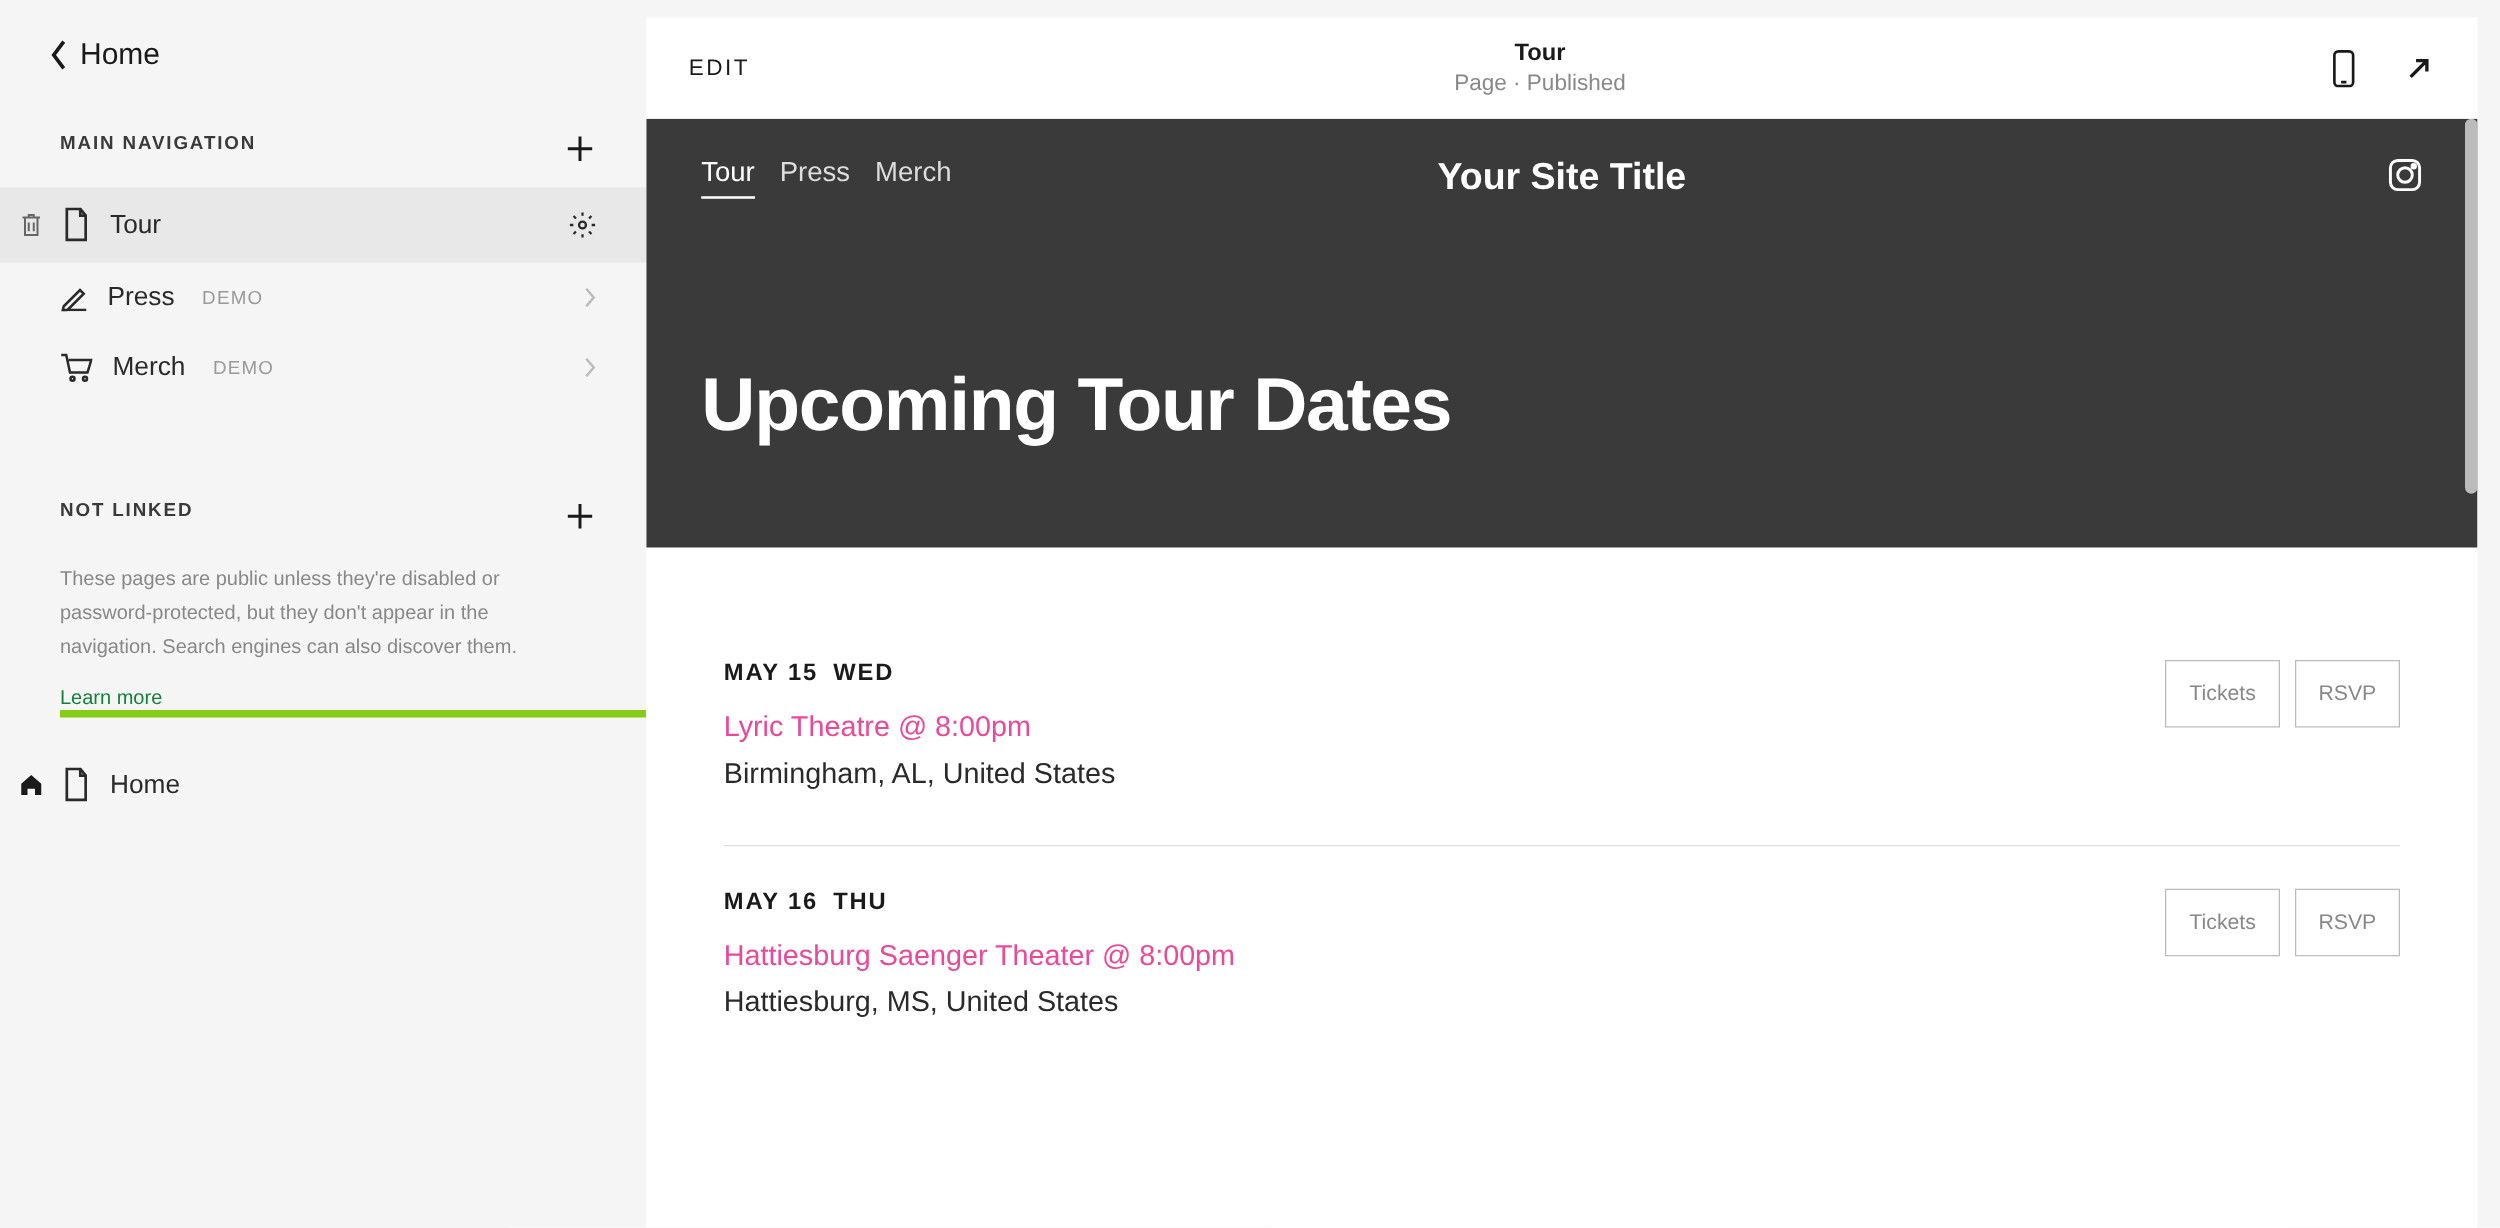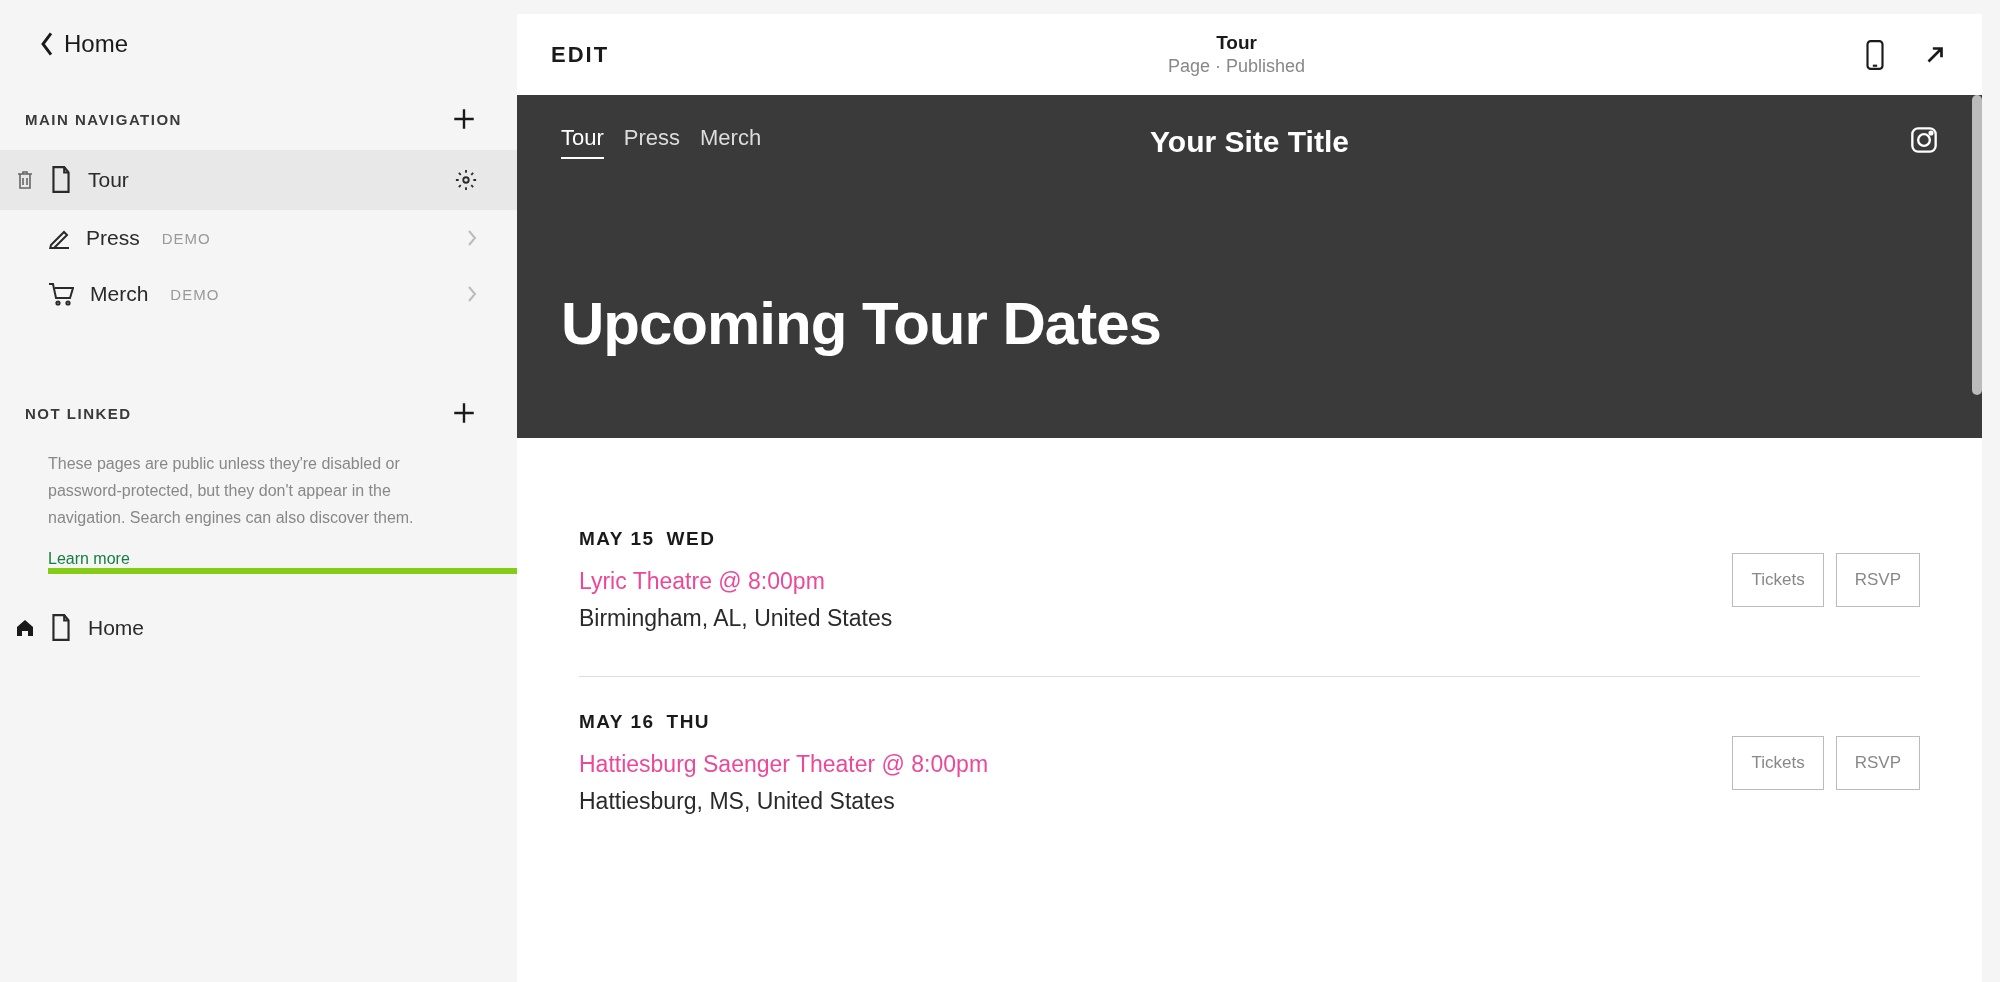--- a/index.html
+++ b/index.html
@@ -38,7 +38,7 @@
     
     .preview { flex: 1; background: #f5f5f5; padding: 14px 18px 0 0; display: flex; flex-direction: column; }
     .preview-chrome { background: #fff; display: flex; align-items: center; justify-content: space-between; padding: 18px 34px; }
-    .chrome-left { font-size: 22px; font-weight: 700; letter-spacing: 2px; color: #1a1a1a; cursor: pointer; }
+    .chrome-left { font-size: 18px; font-weight: 400; letter-spacing: 2px; color: #1a1a1a; cursor: pointer; }
     .chrome-center { text-align: center; }
     .chrome-center .pg-title { font-size: 19px; font-weight: 600; color: #1a1a1a; }
     .chrome-center .pg-sub { font-size: 18px; color: #888; margin-top: 2px; }

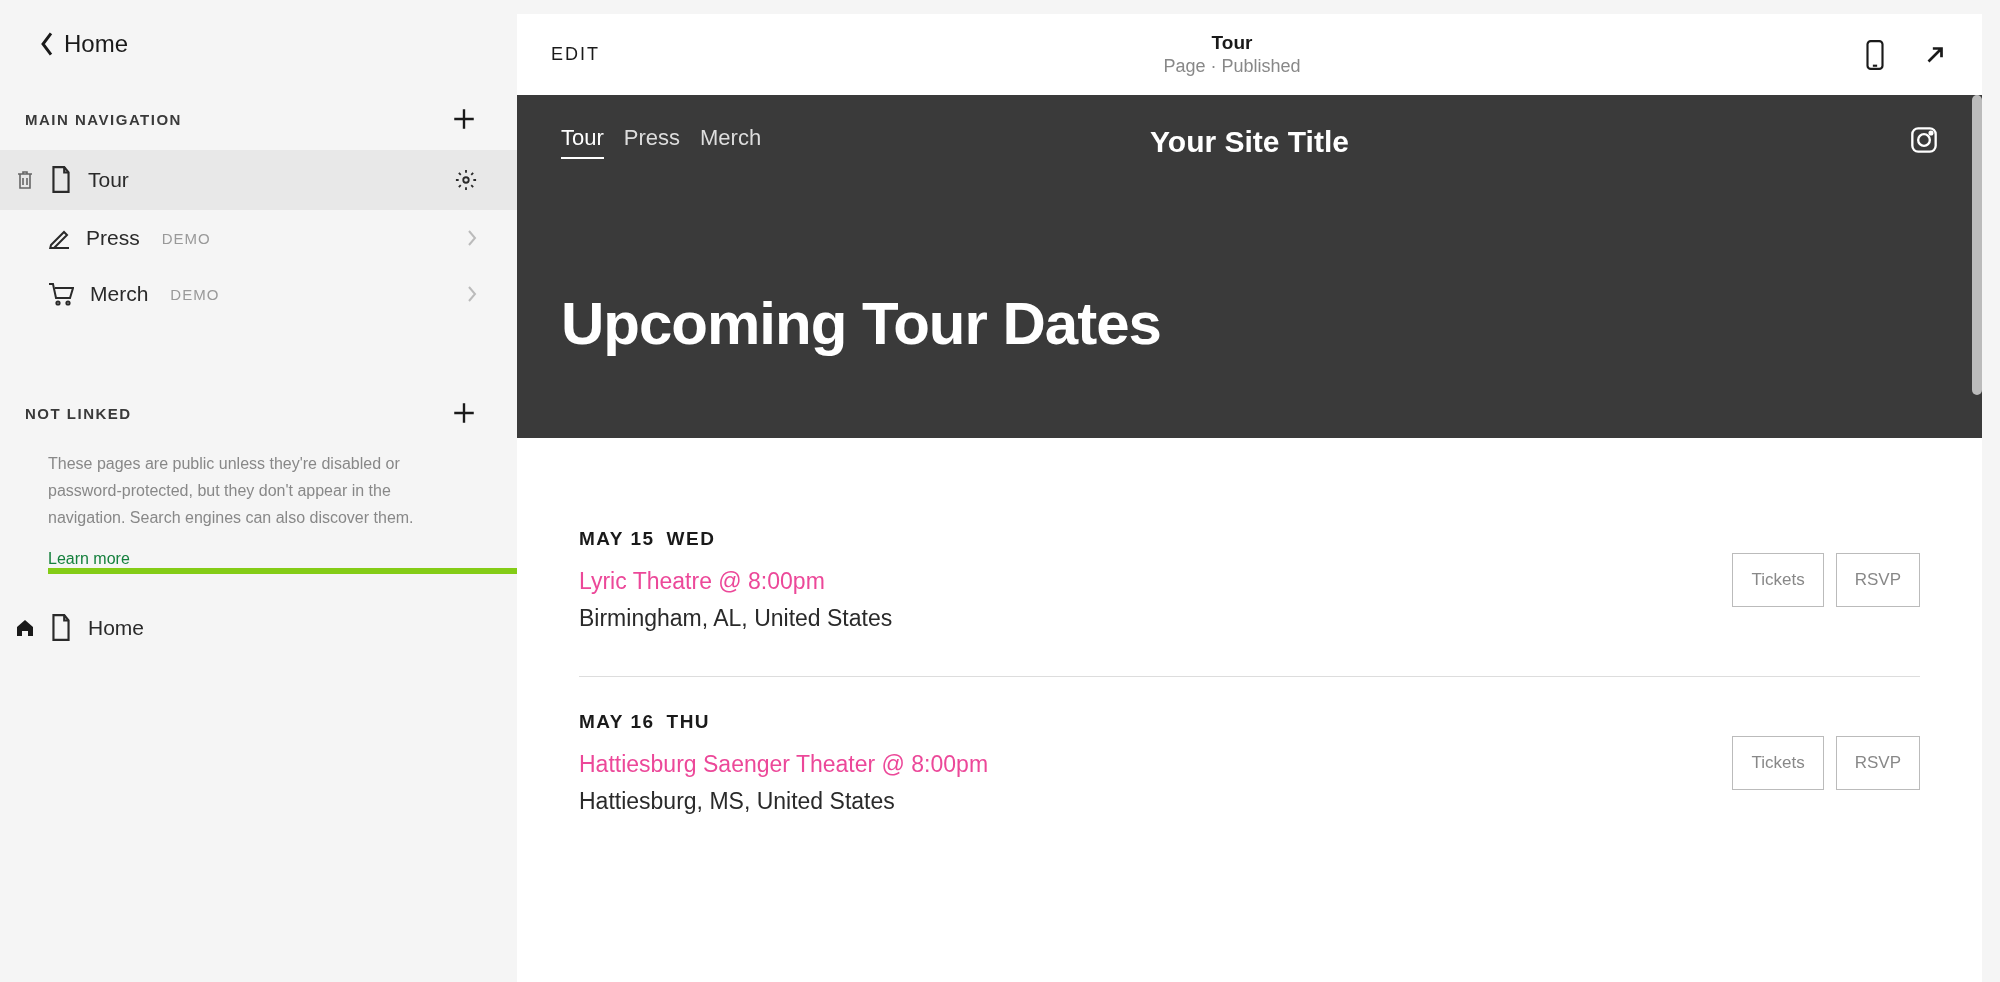--- a/index.html
+++ b/index.html
@@ -13,7 +13,7 @@
     .back-link { display: flex; align-items: center; gap: 10px; padding: 30px 40px 30px 40px; font-size: 24px; color: #1a1a1a; cursor: pointer; }
     .back-link svg { width: 14px; height: 24px; }
     
-    .section-header { display: flex; align-items: center; justify-content: space-between; padding: 18px 40px 18px 25px; }
+    .section-header { display: flex; justify-content: space-between; padding: 18px 40px 18px 48px; }
     .section-header .label { font-size: 15px; font-weight: 600; letter-spacing: 1.5px; color: #3a3a3a; text-transform: uppercase; }
     .section-header .plus { width: 26px; height: 26px; cursor: pointer; color: #1a1a1a; }
     

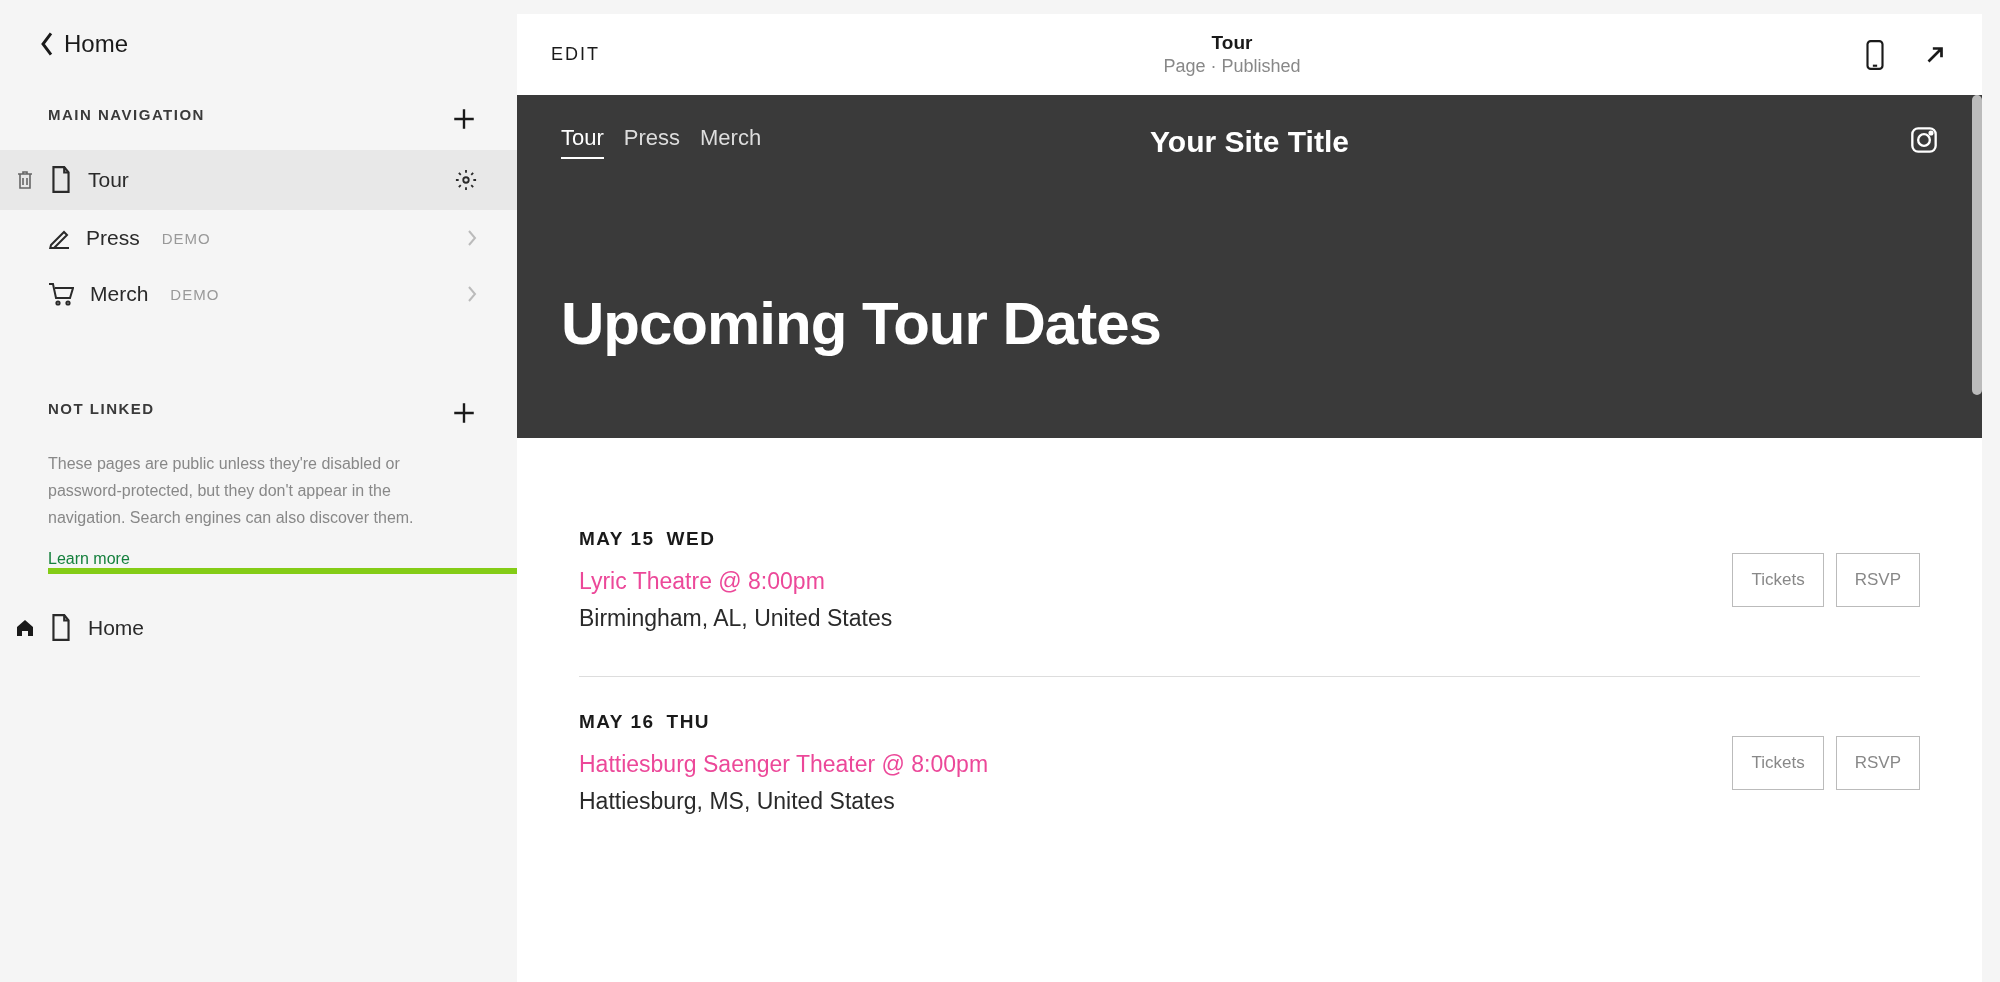--- a/index.html
+++ b/index.html
@@ -58,7 +58,7 @@
     .hero-title { font-size: 60px; font-weight: 700; margin-top: 130px; letter-spacing: -1px; }
     
     .tour-list { padding: 90px 62px 30px 62px; }
-    .tour-item { border-bottom: 1px solid #ddd; padding: 0 0 44px 0; display: flex; justify-content: space-between; align-items: center; }
+    .tour-item { border-bottom: 1px solid #ddd; padding: 0 0 44px 0; display: flex; justify-content: space-between; align-items: flex-start; }
     .tour-item:last-child { border-bottom: none; }
     .tour-item + .tour-item { padding-top: 34px; }
     .tour-left {}

